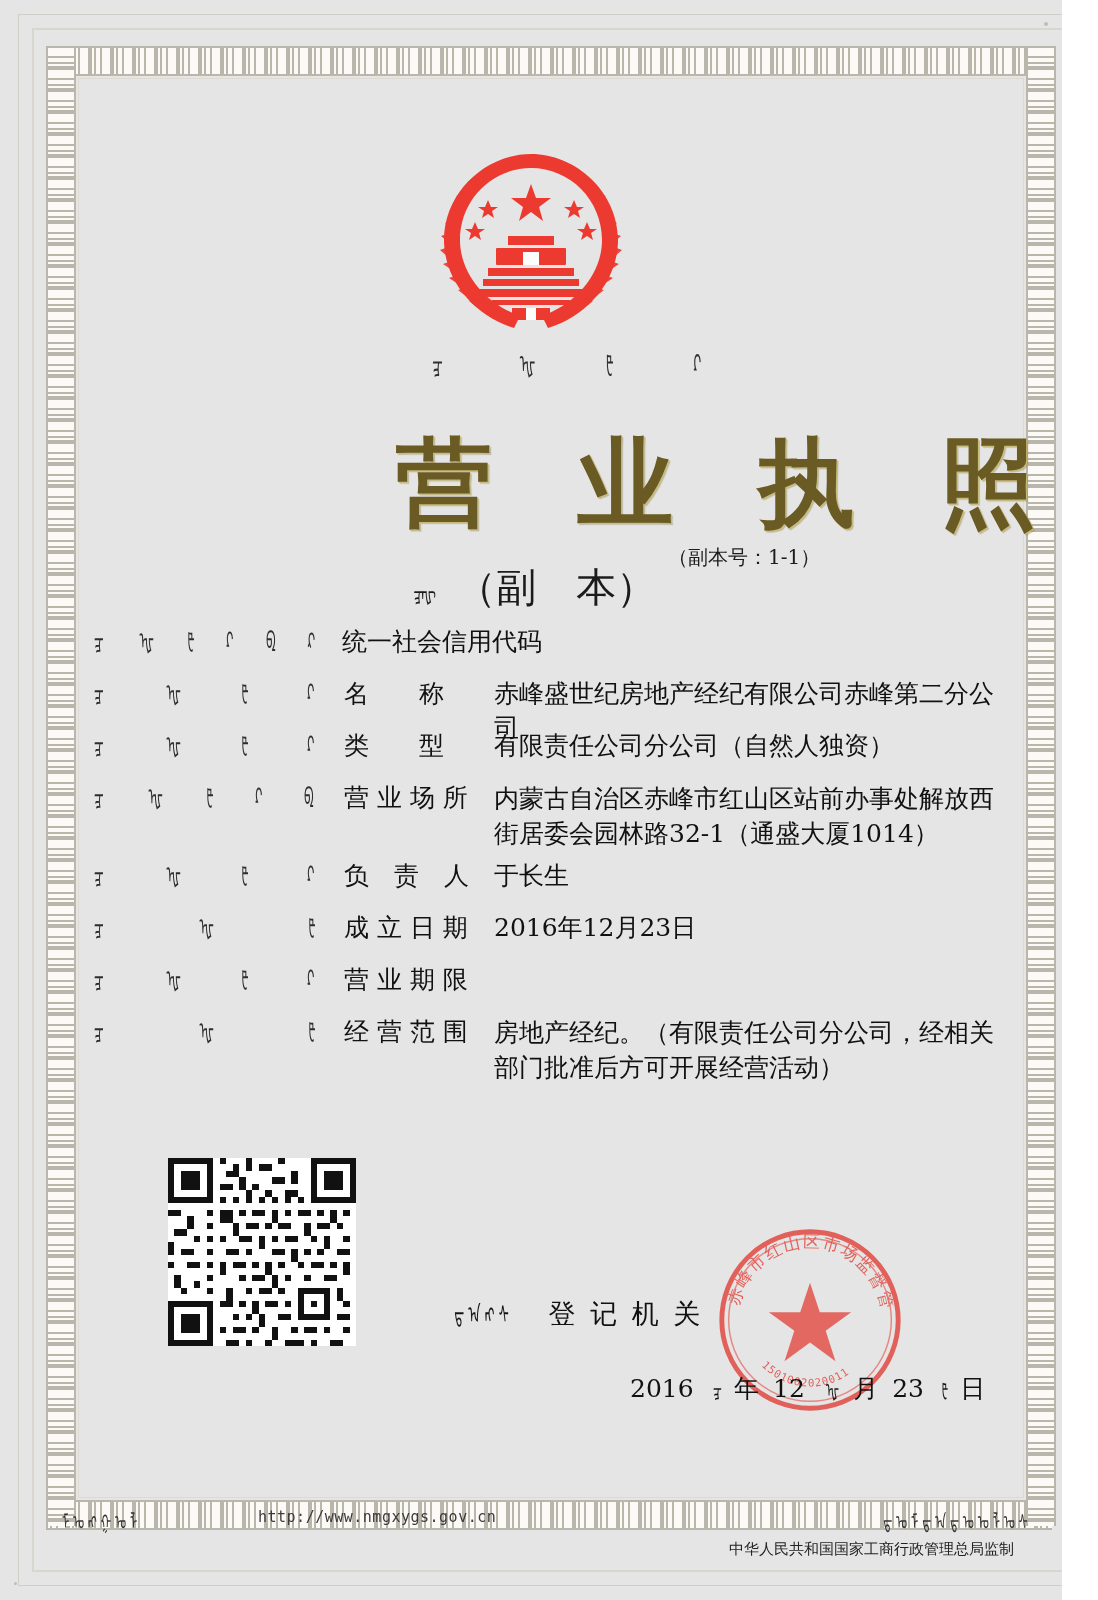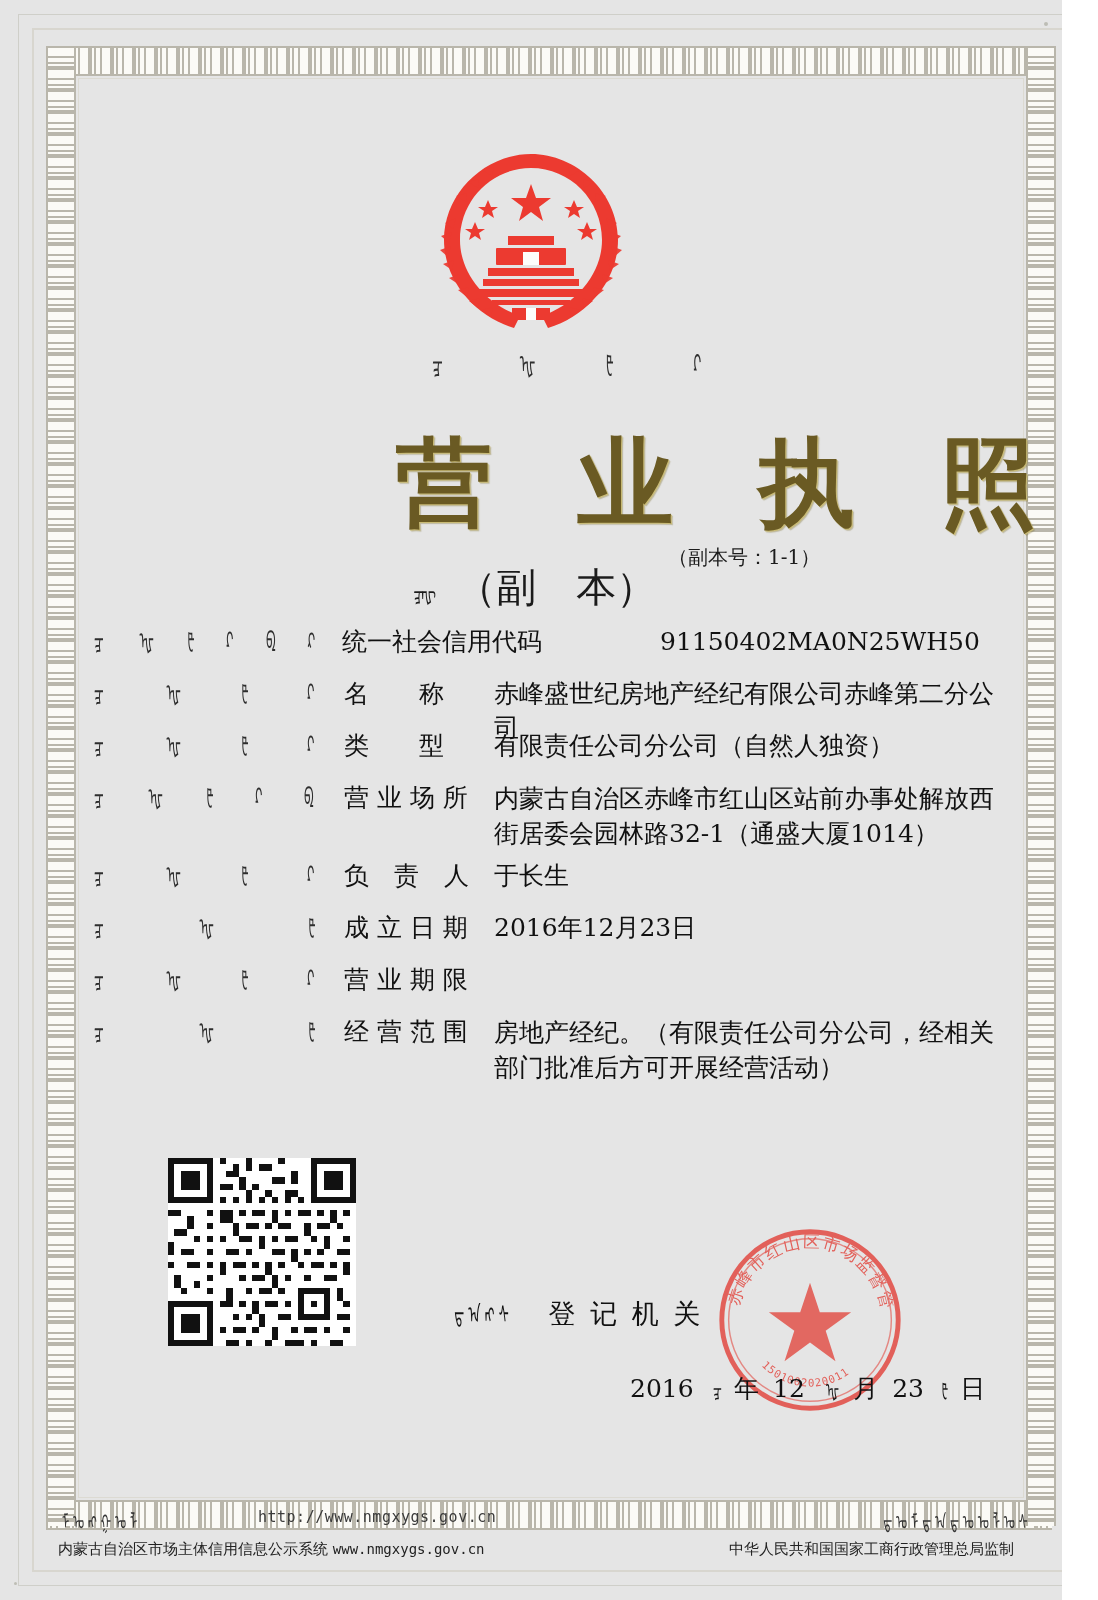--- a/index.html
+++ b/index.html
@@ -405,7 +405,6 @@
           <span>ᡘ</span>
       </div>
       <div class="cn-label" style="left:228px;width:auto">统一社会信用代码</div>
-      <div class="value" style="left:570px">91150402MA0N25WH50</div>
     </div>
 
     <div class="row">

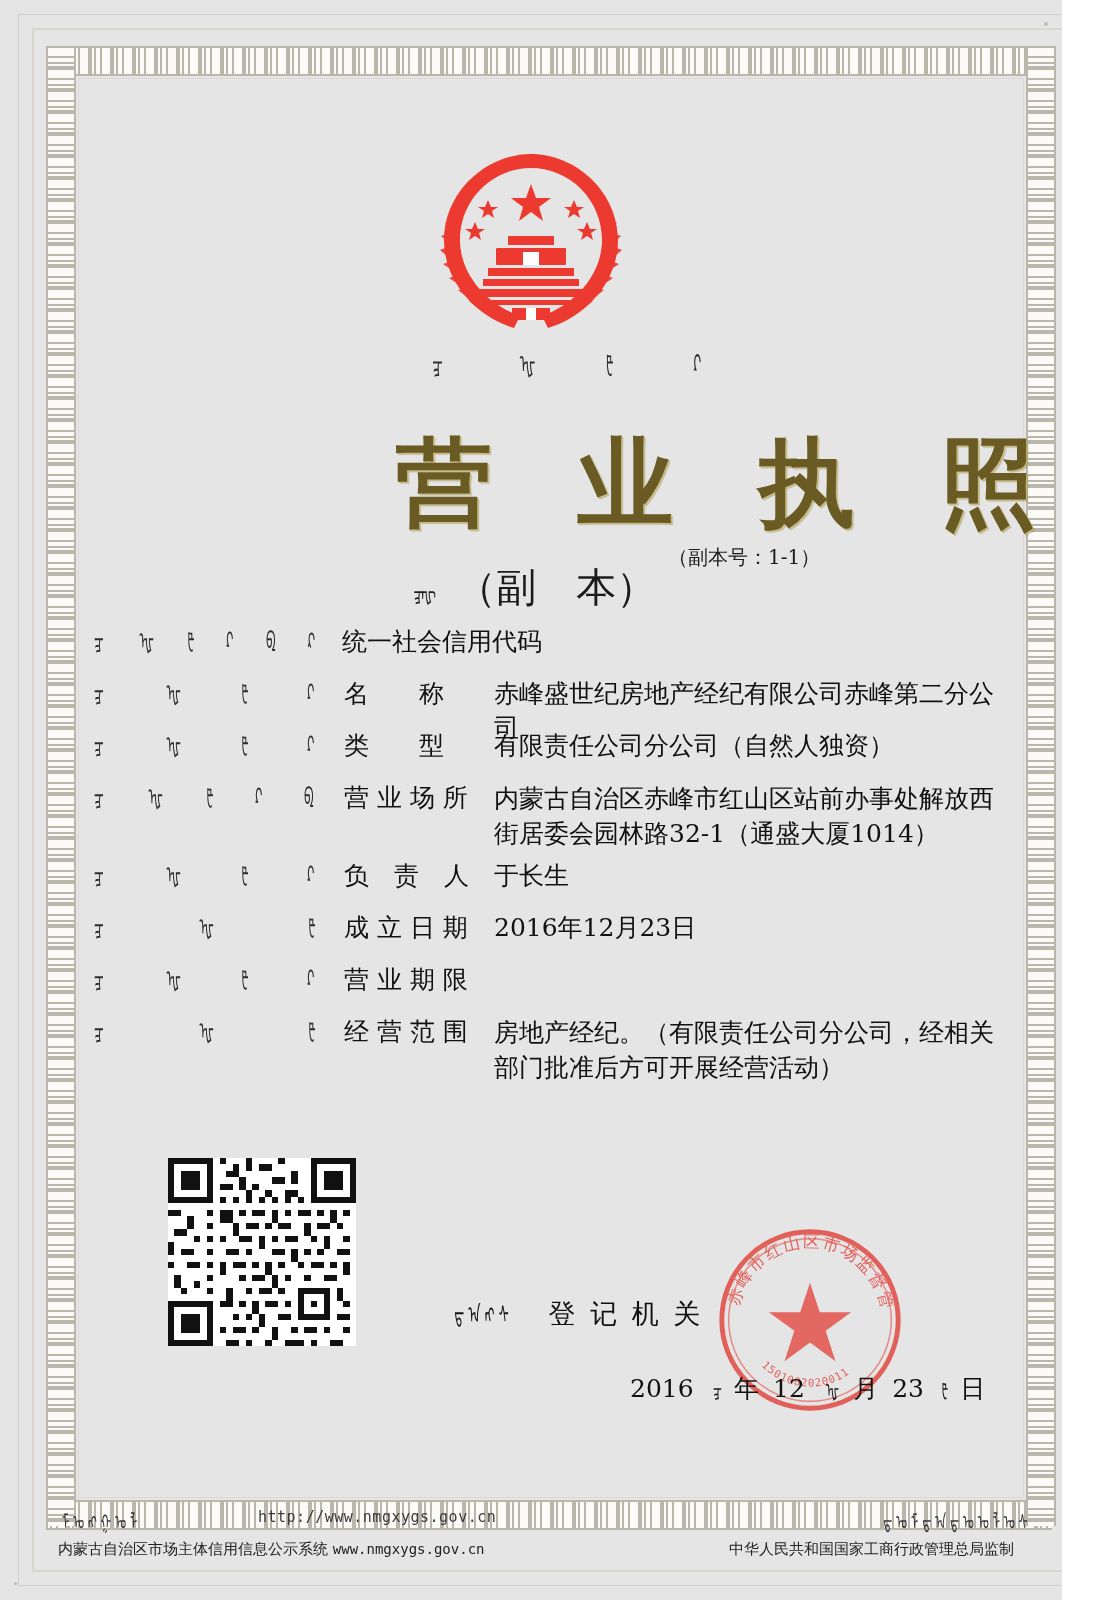--- a/index.html
+++ b/index.html
@@ -675,10 +675,6 @@
   <div class="footer-url">http://www.nmgxygs.gov.cn</div>
   <div class="footer-mong-right">ᠳ ᠤ ᠮ ᠳ ᠠ ᠳ ᠤ ᠤ ᠯ ᠤ ᠰ</div>
 
-  <div class="footer-left">
-    <span>内蒙古自治区市场主体信用信息公示系统</span>
-    <span class="u">www.nmgxygs.gov.cn</span>
-  </div>
   <div class="footer-right">中华人民共和国国家工商行政管理总局监制</div>
 
   <div class="speck" style="left:1044px;top:22px;width:4px;height:4px;"></div>

